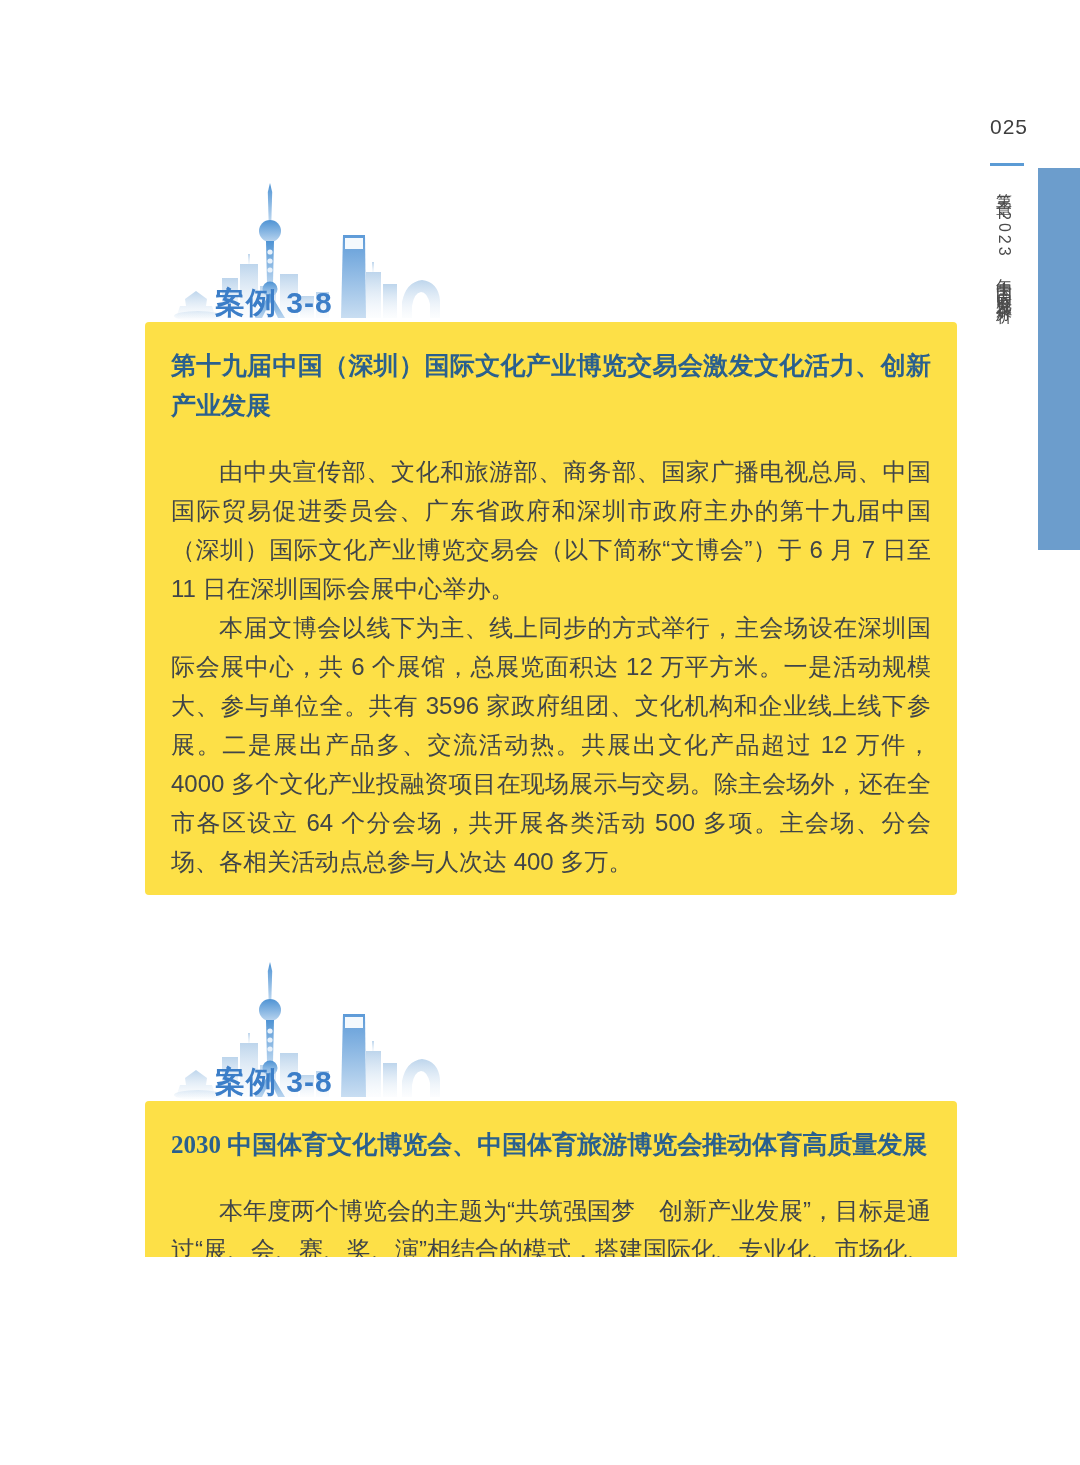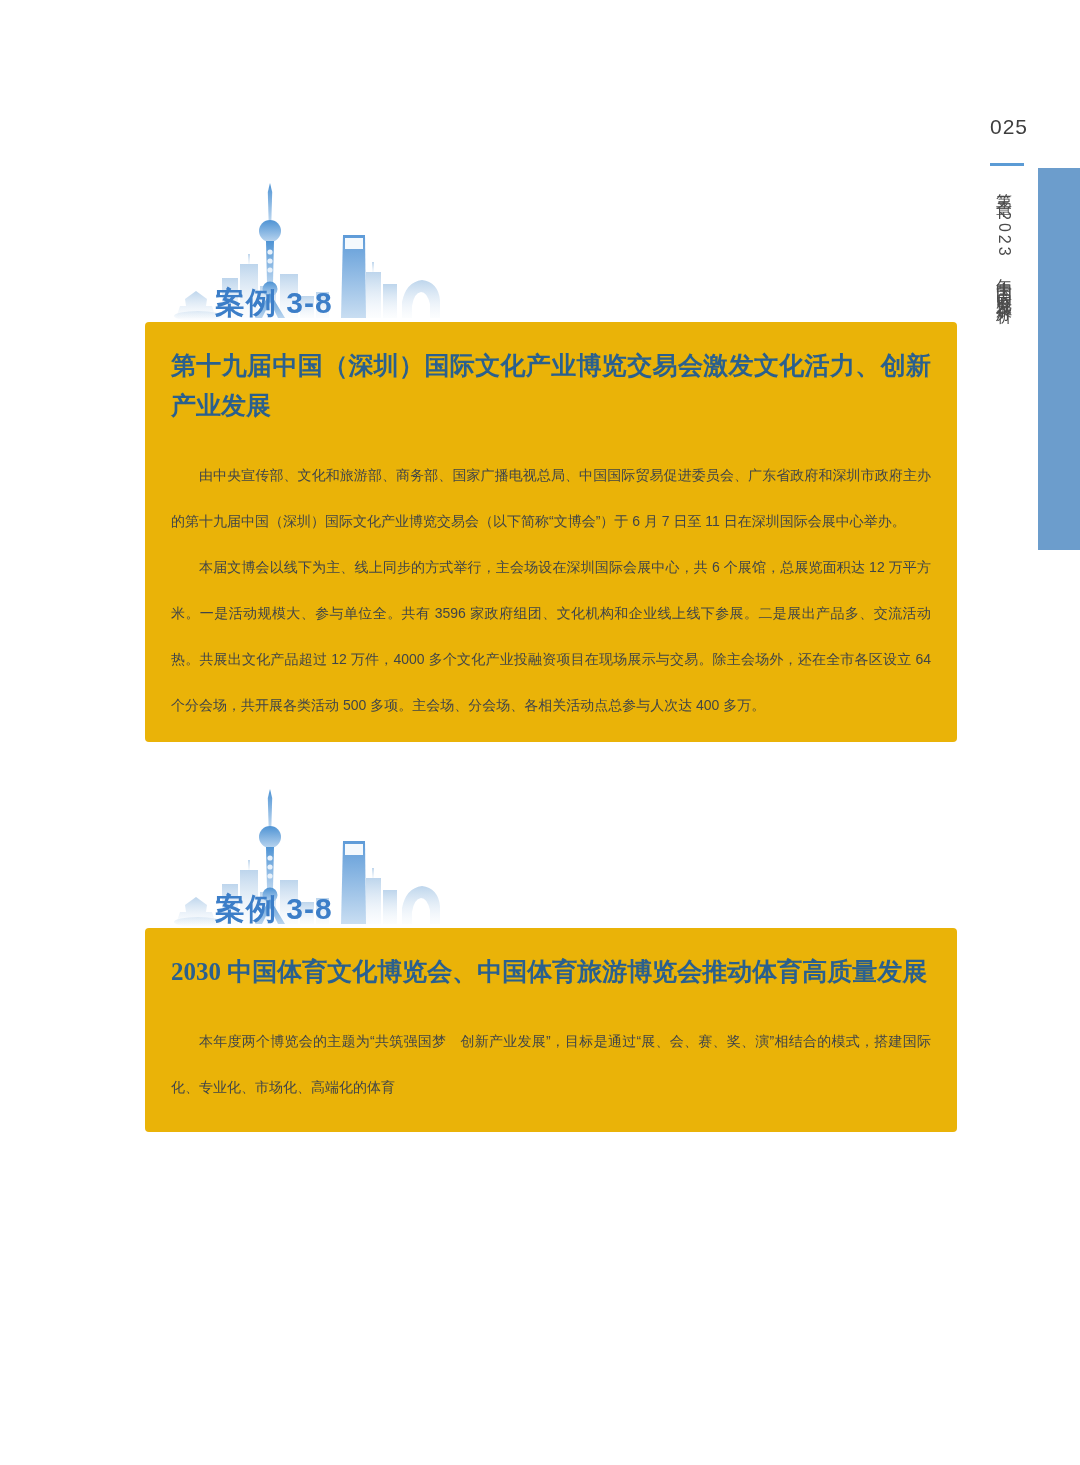--- a/index.html
+++ b/index.html
@@ -37,8 +37,8 @@
     white-space:nowrap;
   }
   .case-box {
-    background:#eab308; border-radius:4px;
-    padding:24px 26px 14px 26px; margin-bottom:44px;
+    background:#fde047; border-radius:4px;
+    padding:24px 26px 14px 26px; margin-bottom:64px;
   }
   .case-box h2 {
     margin:0 0 26px 0;

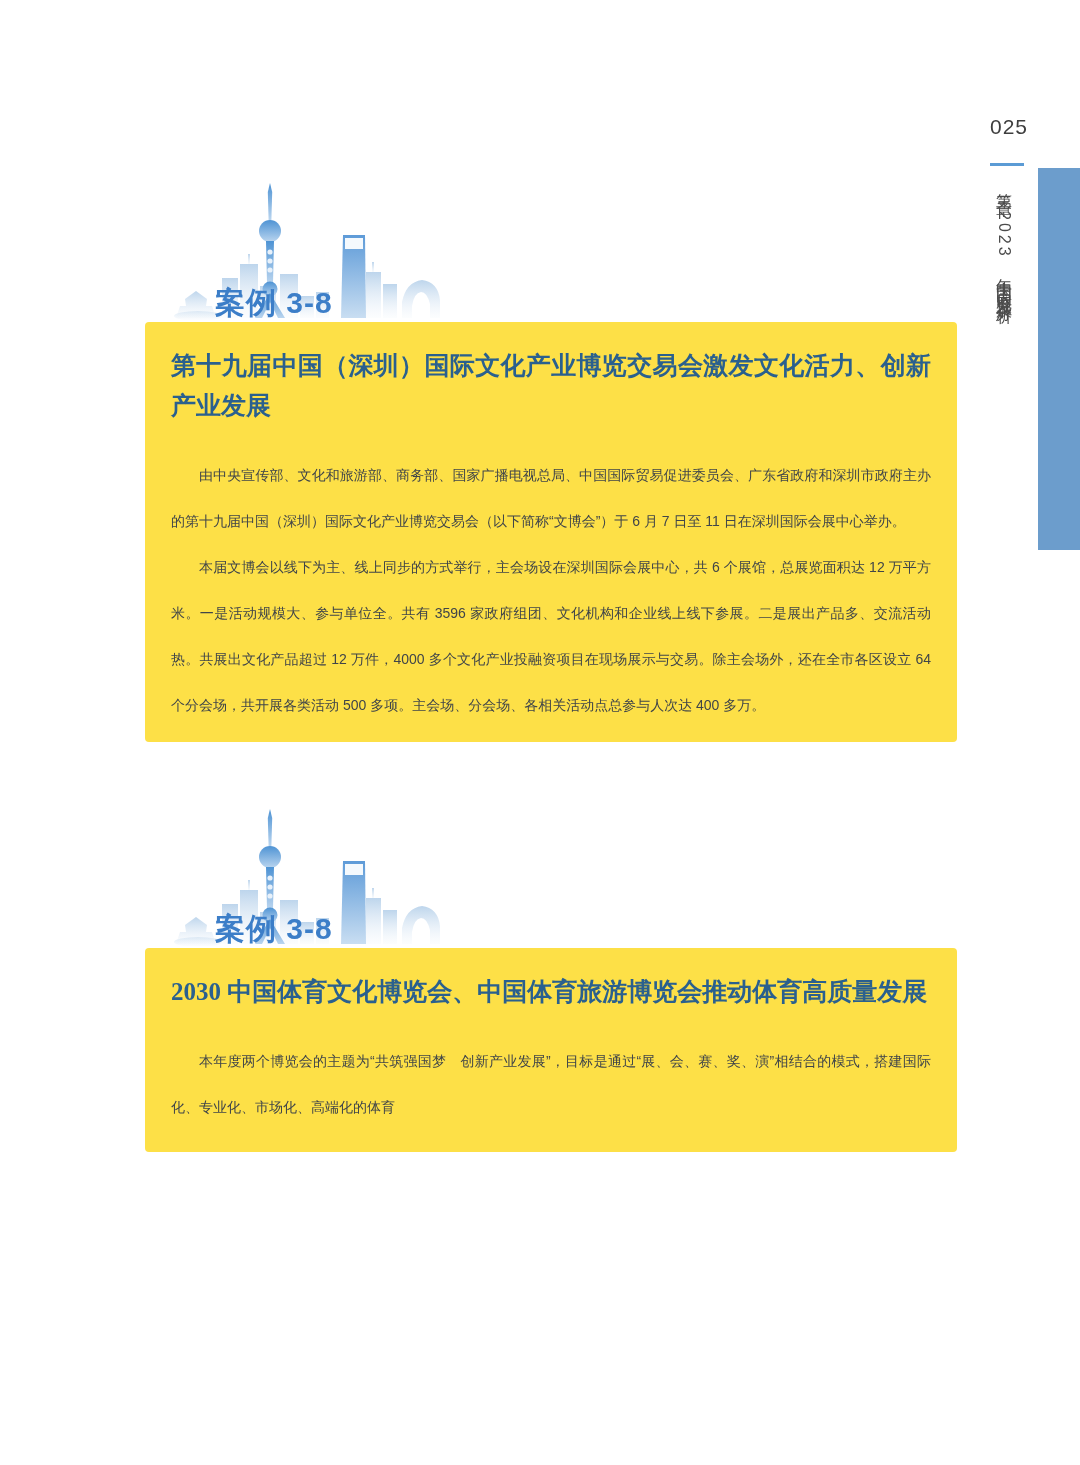--- a/index.html
+++ b/index.html
@@ -47,7 +47,7 @@
     text-align:justify;
   }
   .case-box p {
-    margin:0; font-size:14px; line-height:46px; color:#404549;
+    margin:0; font-size:24px; line-height:39px; color:#404549;
     text-align:justify; text-indent:2em;
   }
   .case-box.clipped { padding-bottom:22px; }

